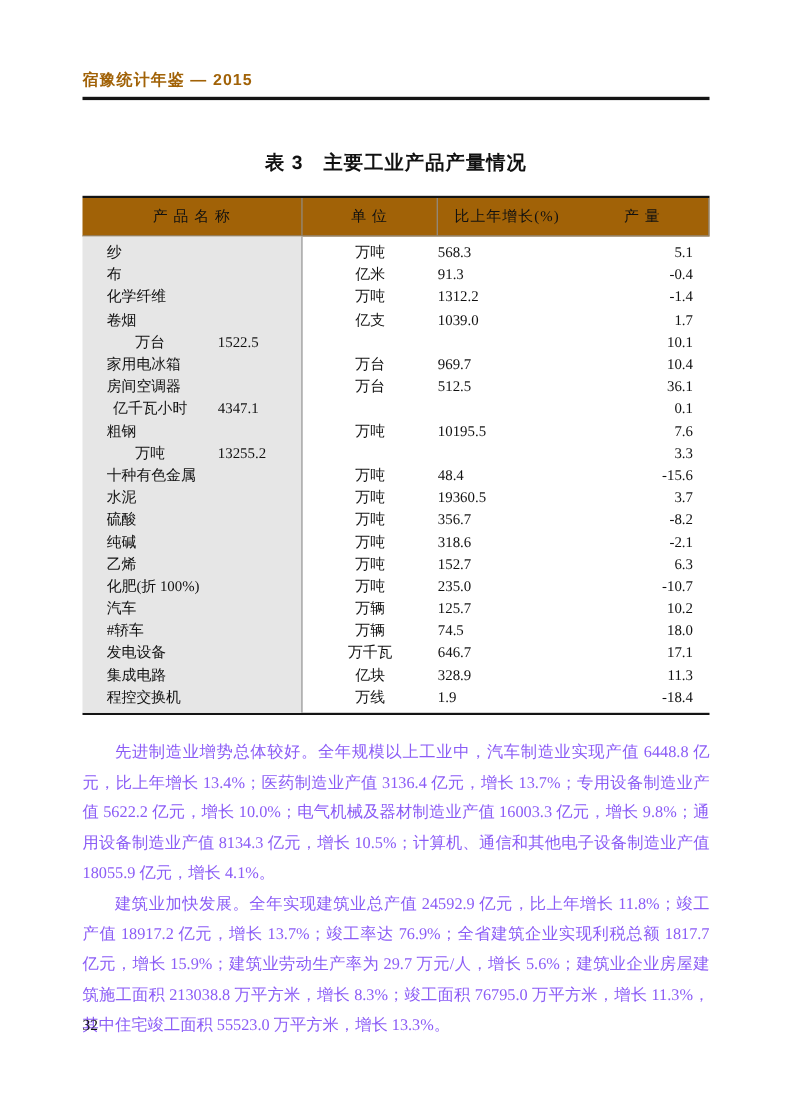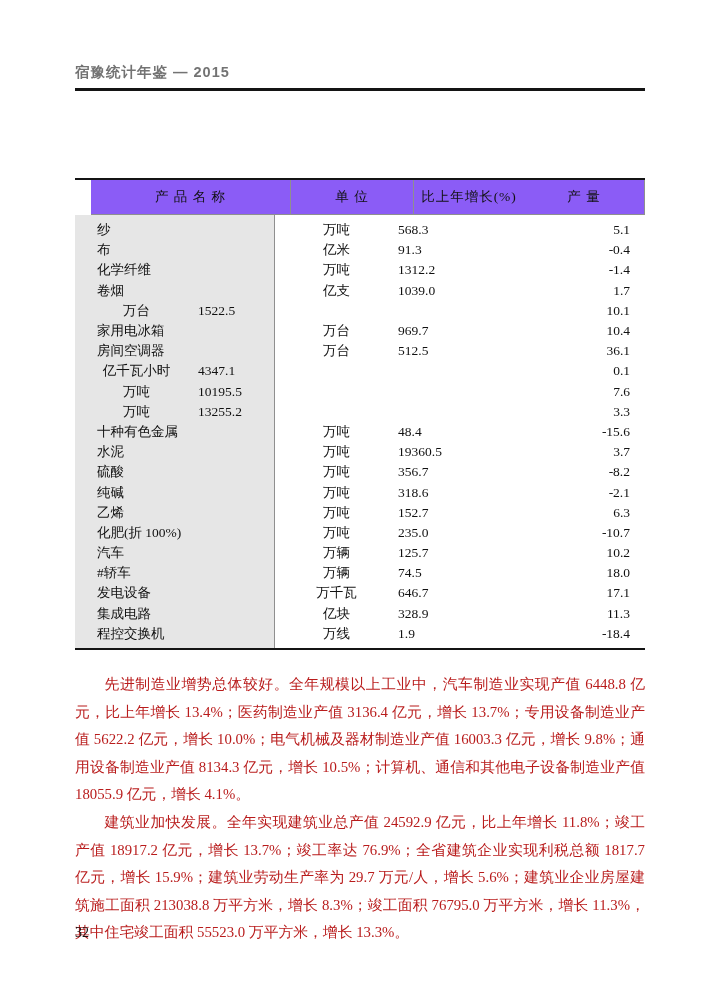--- a/index.html
+++ b/index.html
@@ -11,7 +11,7 @@
   .running-header {
     position:absolute; left:75px; top:63px; width:570px;
     font-family:"Liberation Sans","DejaVu Sans",sans-serif;
-    font-weight:bold; font-size:14.5px; letter-spacing:1px; color:#737373;
+    font-weight:bold; font-size:14.5px; letter-spacing:1px; color:#a16207;
   }
   .header-rule {
     position:absolute; left:75px; top:88px; width:570px; height:2.5px; background:#141414;

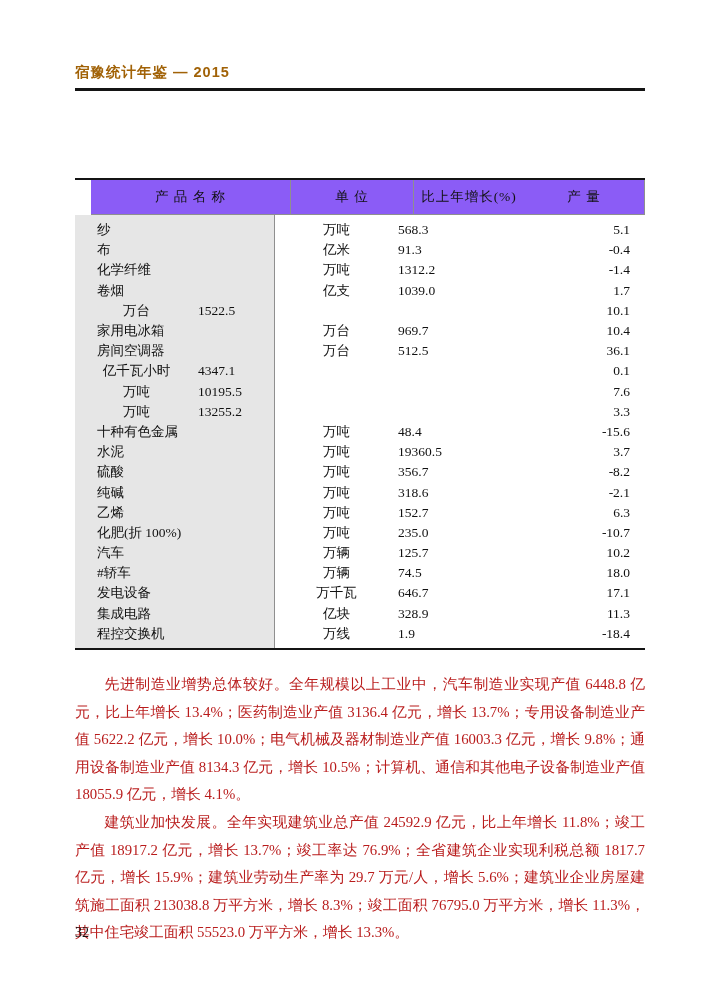--- a/index.html
+++ b/index.html
@@ -77,6 +77,9 @@
   <div class="running-header">宿豫统计年鉴 — 2015</div>
   <div class="header-rule"></div>
 
+  <div class="table-title">
+    <span>表 3</span><span class="gap"></span><span>主要工业产品产量情况</span>
+  </div>
 
   <div class="table">
     <div class="thead">

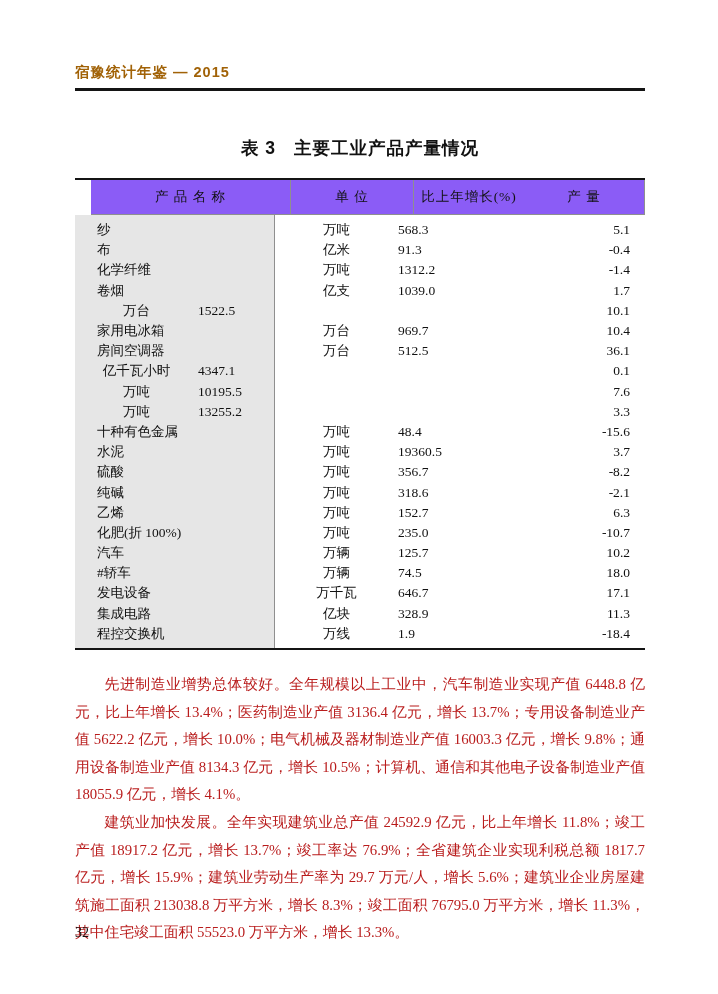--- a/index.html
+++ b/index.html
@@ -32,9 +32,8 @@
     font-size:13.5px;
   }
   .thead {
-    display:flex; height:35px; background:#8b5cf6;
+    display:flex; height:35px; background:#a16207;
     border-bottom:1.5px solid #8f8f8f;
-    margin-left:16px;
   }
   .th {
     display:flex; align-items:center; justify-content:center;

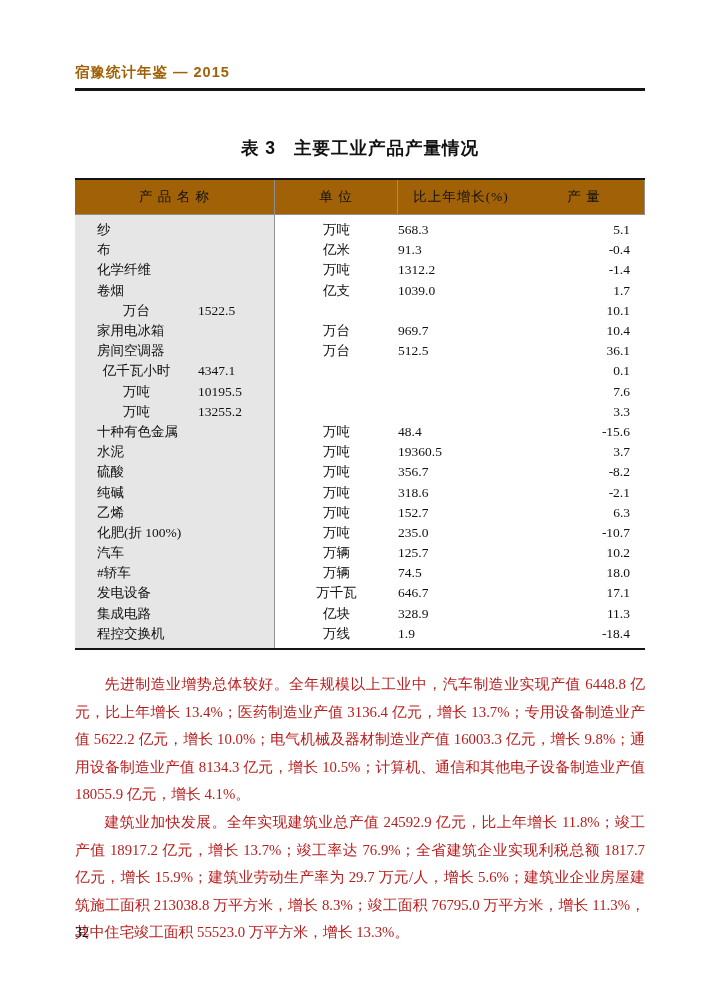--- a/index.html
+++ b/index.html
@@ -137,6 +137,7 @@
             <div class="cell c4">0.1</div>
           </div>
           <div class="trow">
+            <div class="cell c1">粗钢</div>
             <div class="cell c2">万吨</div>
             <div class="cell c3">10195.5</div>
             <div class="cell c4">7.6</div>

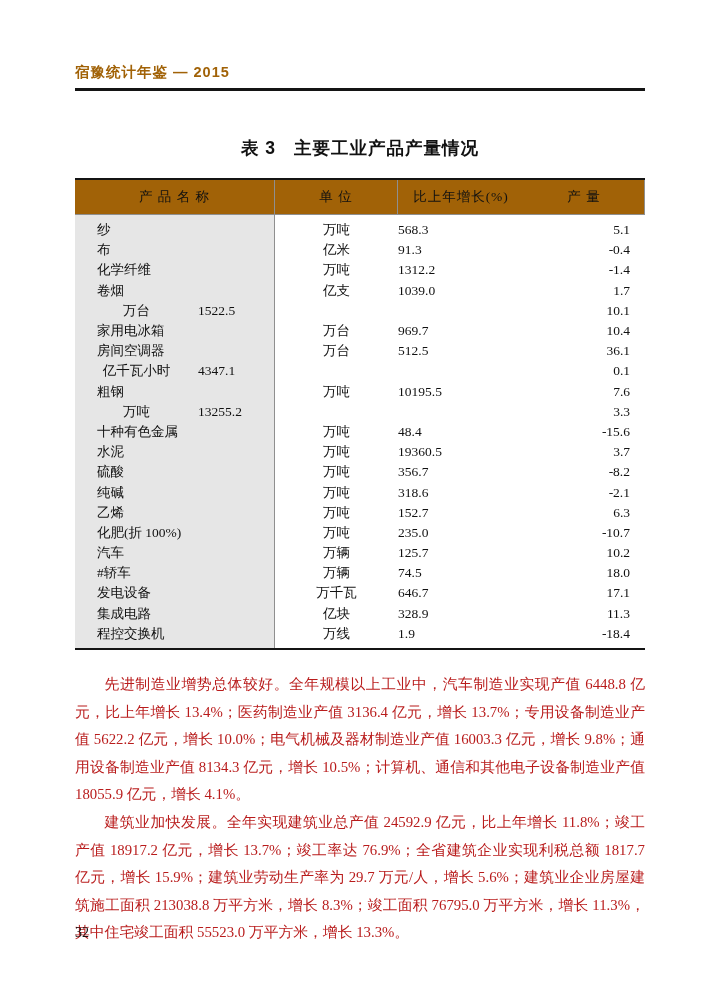--- a/index.html
+++ b/index.html
@@ -59,7 +59,7 @@
   
   .body-text {
     position:absolute; left:75px; top:671px; width:570px;
-    font-size:14.8px; line-height:27.6px; text-align:justify; color:#b91c1c;
+    font-size:14.8px; line-height:27.6px; text-align:justify; color:#8b5cf6;
   }
   .body-text p { text-indent:2em; }
 

